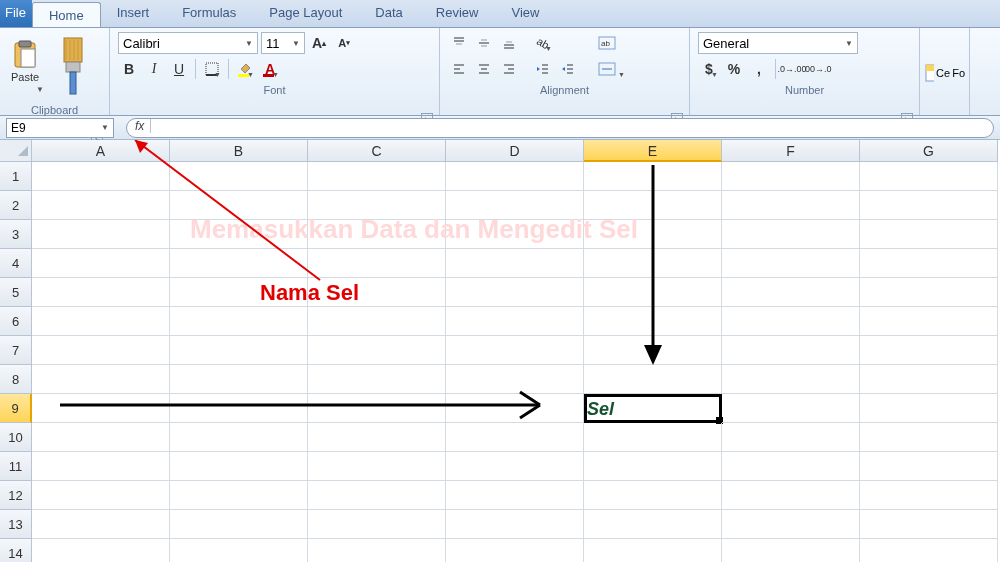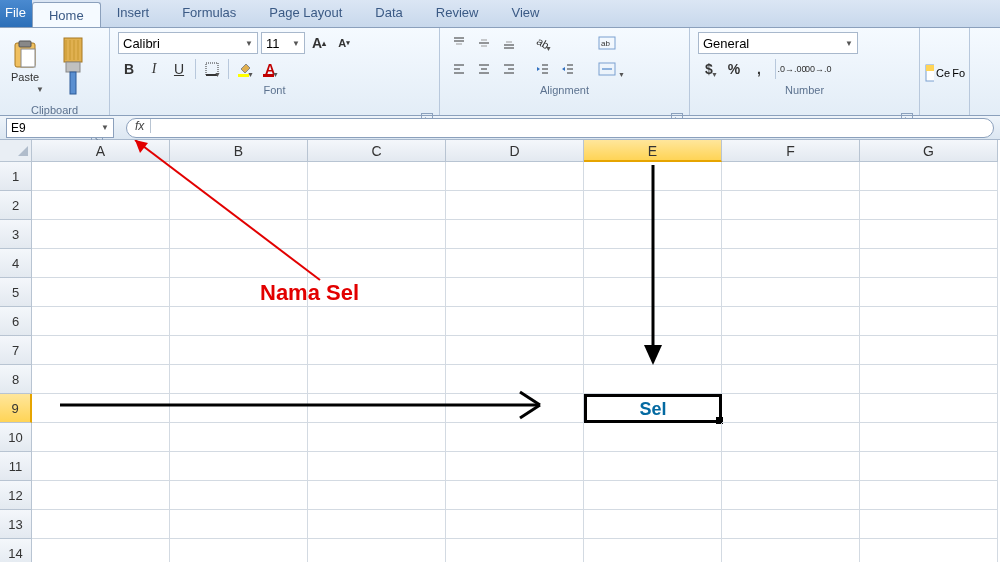--- a/index.html
+++ b/index.html
@@ -471,6 +471,7 @@
       </div>
     </div>
 
+  <div class="watermark" style="left:190px;top:74px">Memasukkan Data dan Mengedit Sel</div>
   <div class="anno-label" style="left:260px;top:140px">Nama Sel</div>
 
   <svg class="anno" style="left:0;top:0" width="1000" height="420">

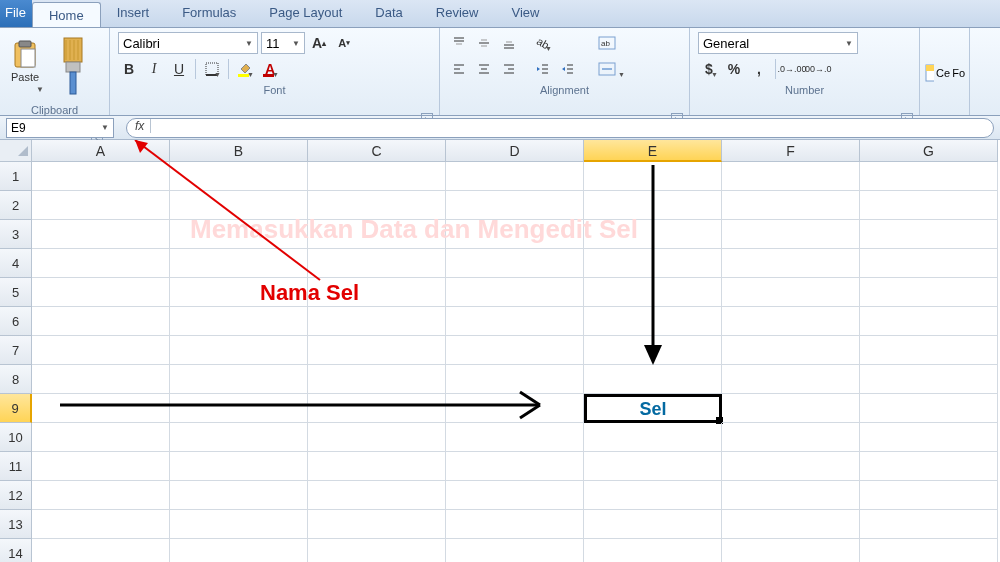--- a/index.html
+++ b/index.html
@@ -56,7 +56,7 @@
 .cell { width: 138px; border-right: 1px solid #d3dae2; border-bottom: 1px solid #d3dae2; position: relative; }
 
 
-.active-cell { border: 3px solid #000; text-align: center; line-height: 24px; font-weight: bold; font-size: 18px; color: #0369a1; }
+.active-cell { border: 3px solid #000; line-height: 24px; font-weight: bold; font-size: 18px; color: #14532d; font-style: italic; }
 .handle { position: absolute; right: -4px; bottom: -4px; width: 7px; height: 7px; background: #000; }
 
 

